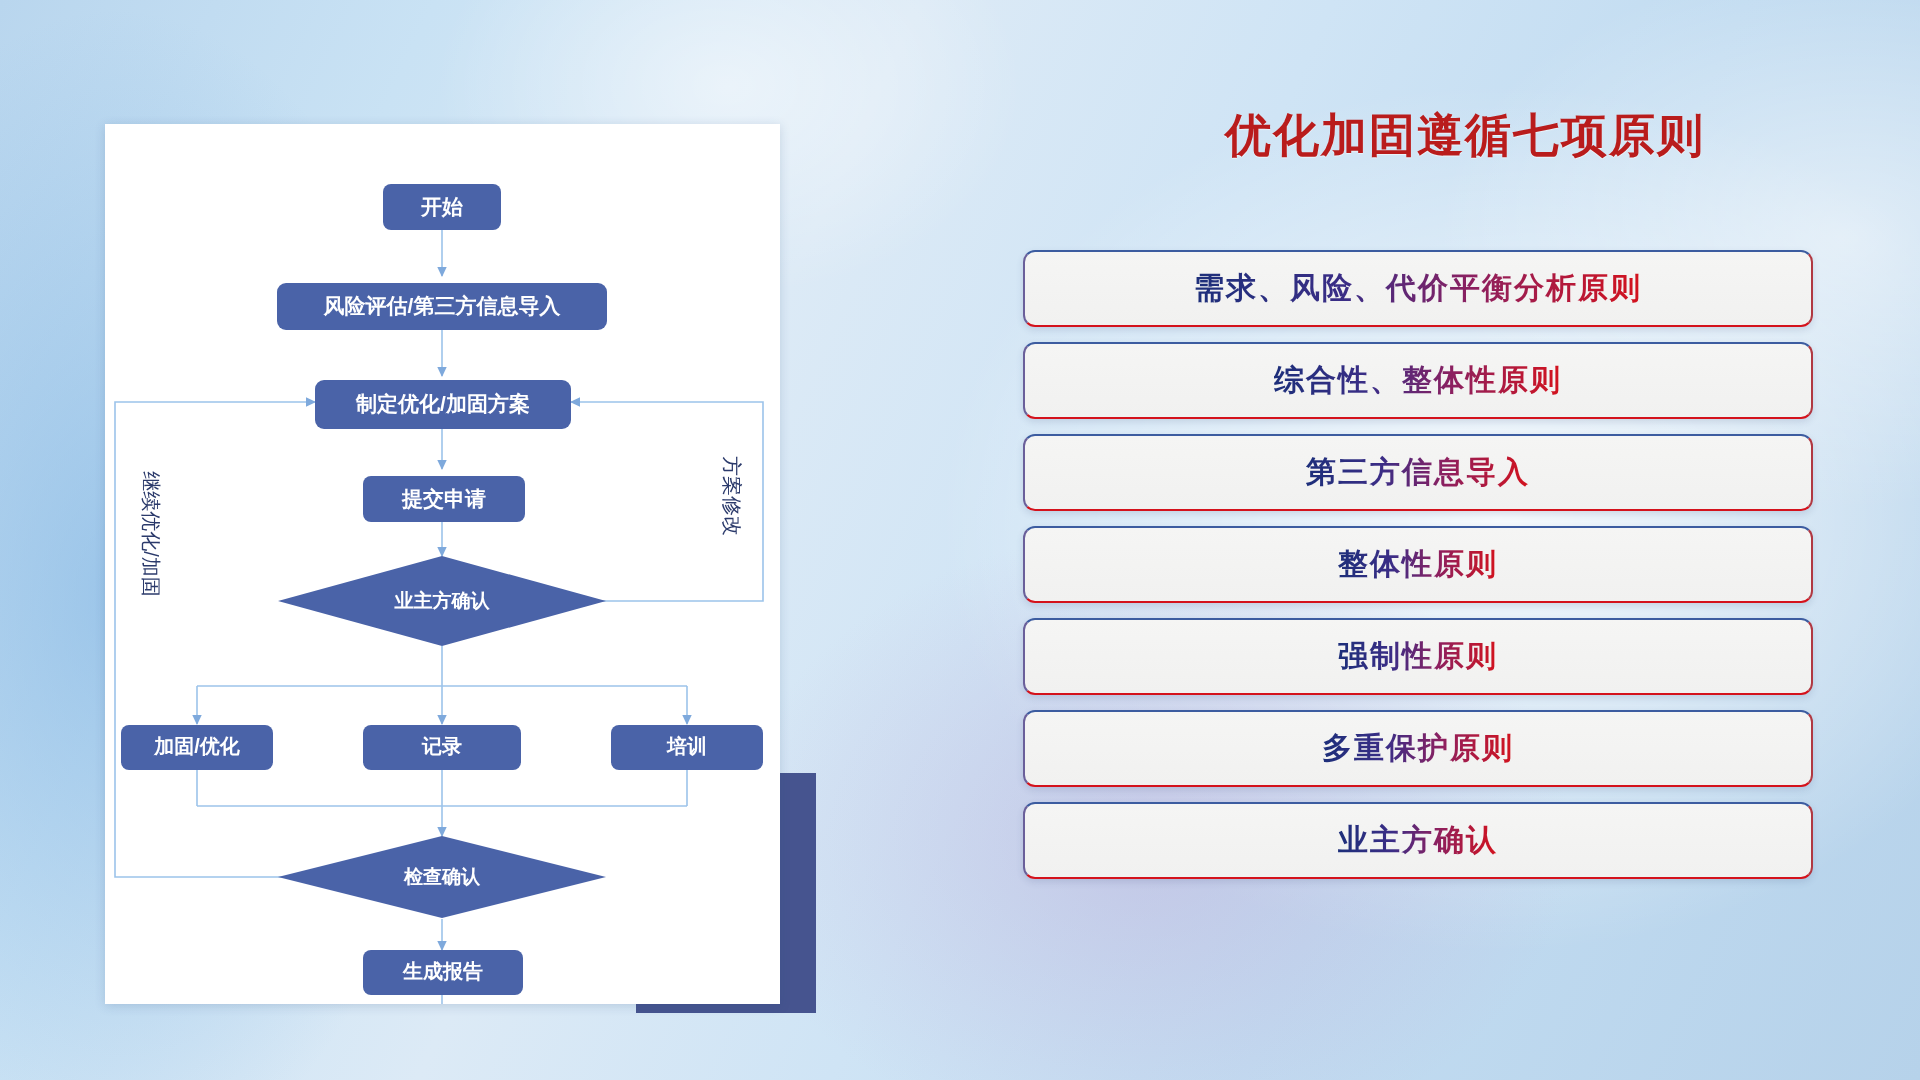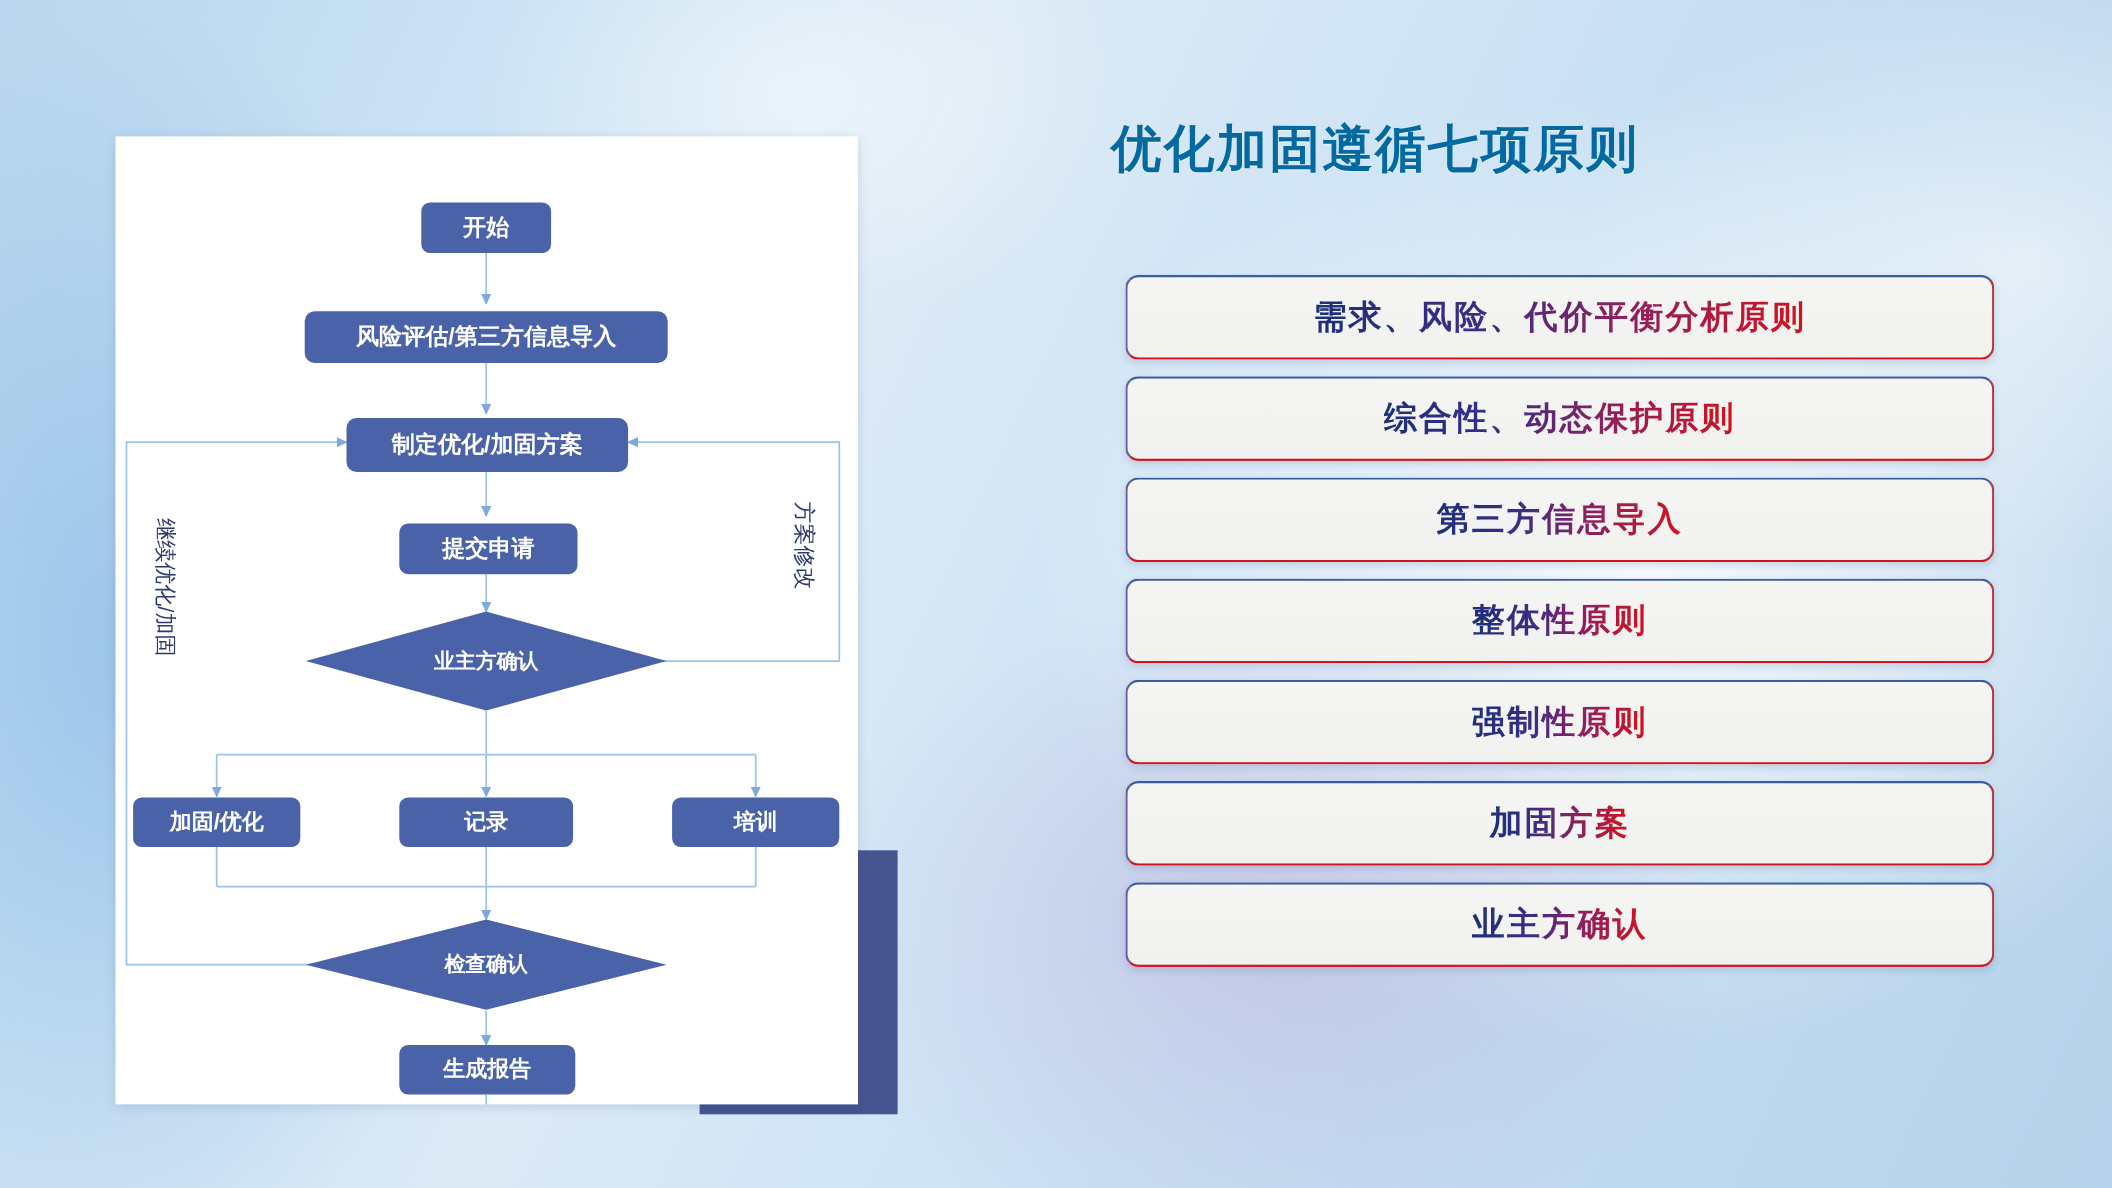--- a/index.html
+++ b/index.html
@@ -55,9 +55,9 @@
   #right-panel{position:absolute;left:1010px;top:0;width:910px;height:1080px;z-index:2;}
   #right-title{
     position:absolute;left:0;top:105px;width:910px;
-    text-align:left;
+    text-align:center;
     font-size:46px;font-weight:bold;letter-spacing:2px;
-    color:#0369a1;
+    color:#b91c1c;
     text-shadow:0 1px 1px rgba(255,255,255,.6);
   }
   #cards{

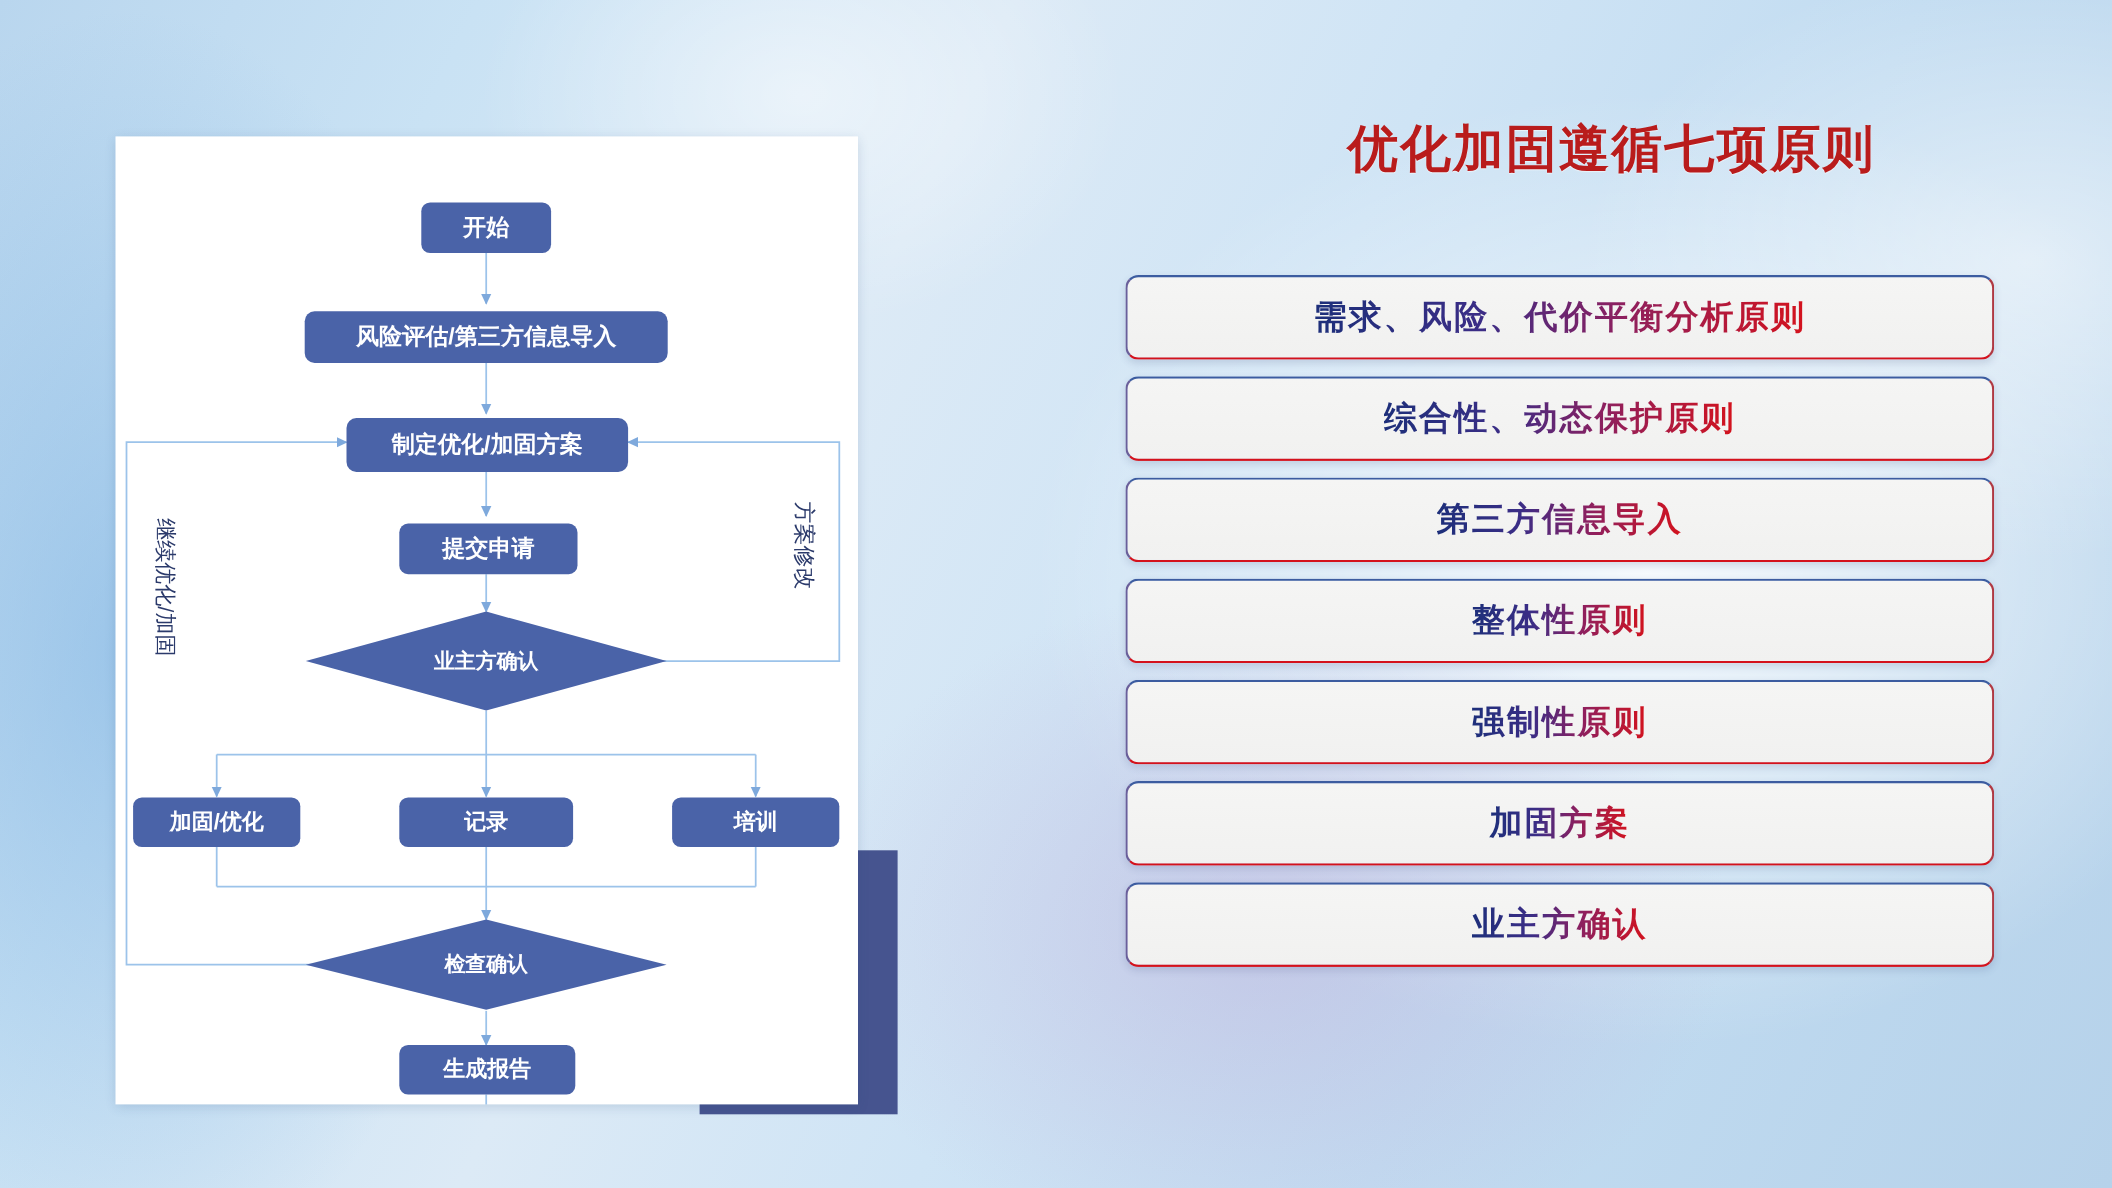--- a/index.html
+++ b/index.html
@@ -218,7 +218,7 @@
     </div>
 
     <div class="card">
-      <span class="card-label">综合性、动态保护原则</span>
+      <span class="card-label">综合性、整体性原则</span>
     </div>
 
     <div class="card">

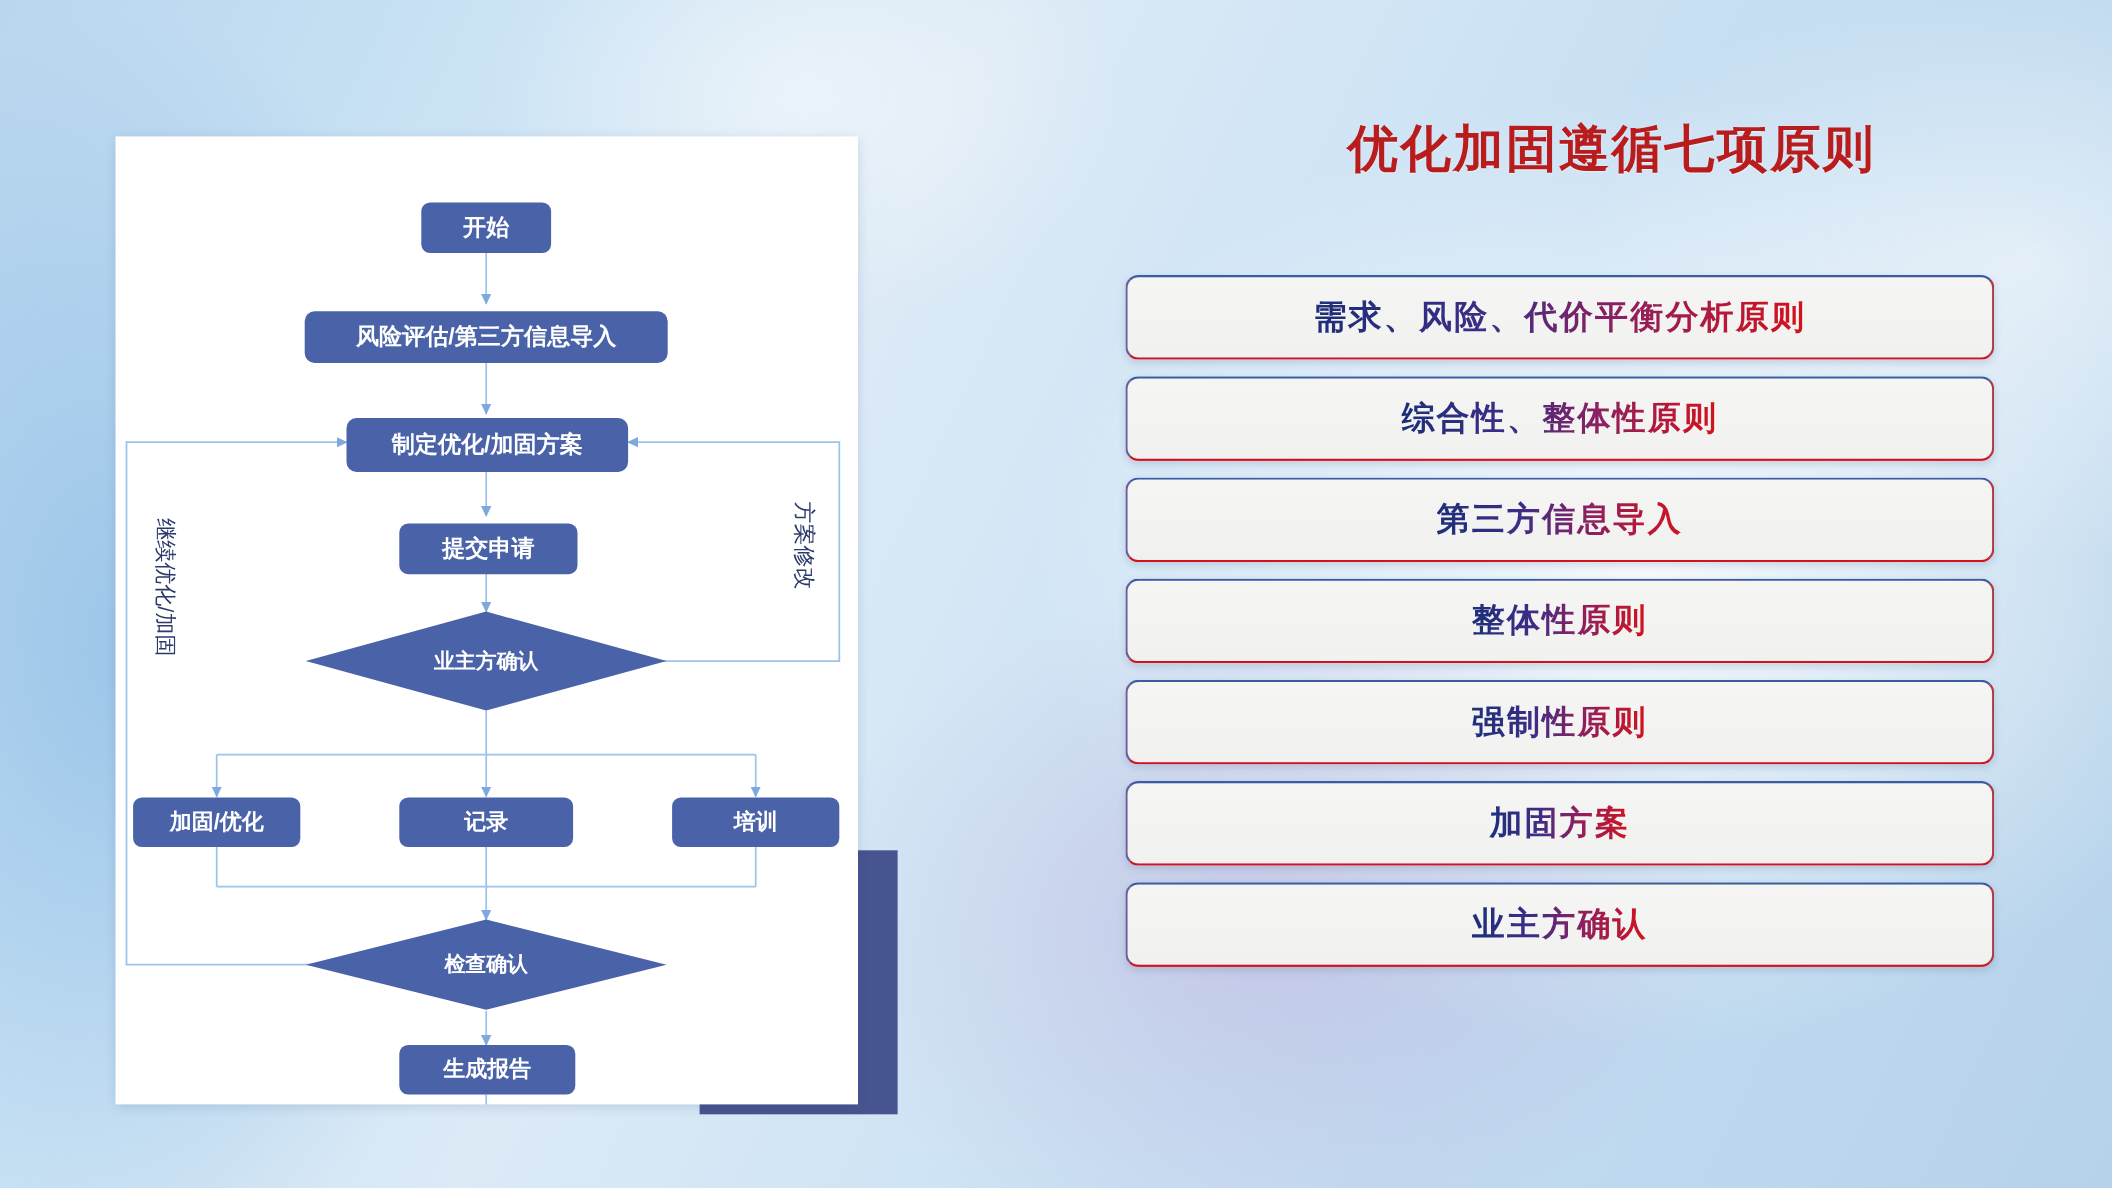--- a/index.html
+++ b/index.html
@@ -234,7 +234,7 @@
     </div>
 
     <div class="card">
-      <span class="card-label">加固方案</span>
+      <span class="card-label">多重保护原则</span>
     </div>
 
     <div class="card">

